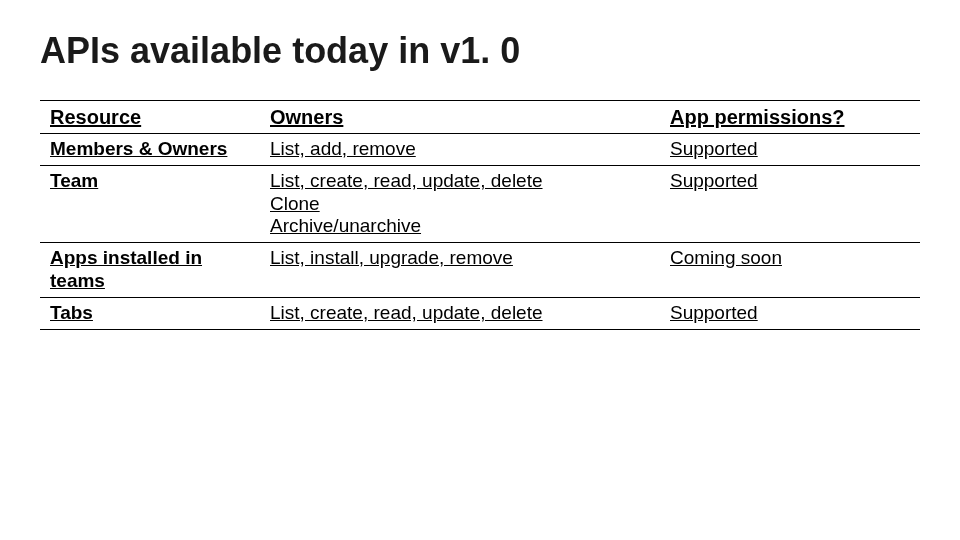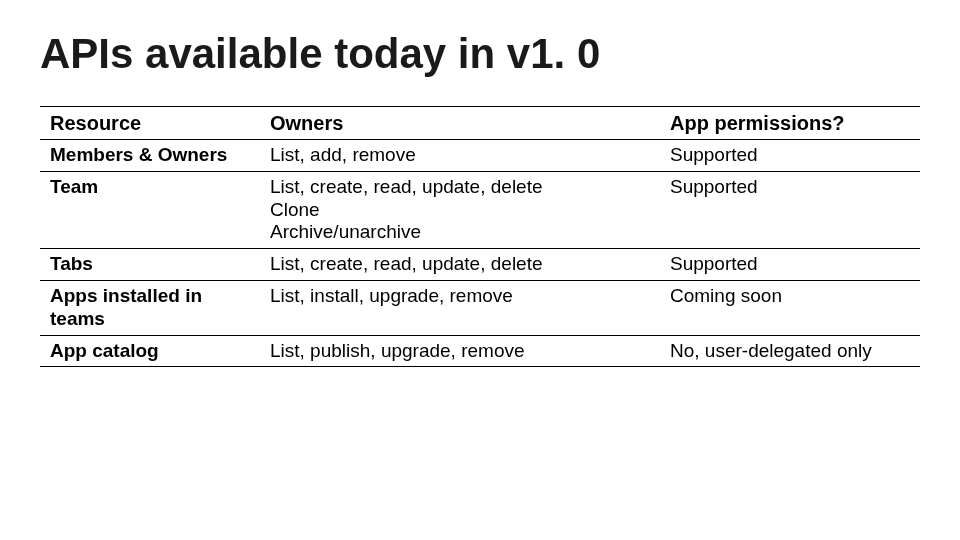--- a/index.html
+++ b/index.html
@@ -12,7 +12,7 @@
     padding: 30px 40px;
   }
   .title {
-    font-size: 42px;
+    font-size: 36px;
     font-weight: 700;
     color: #1a1a1a;
     margin-bottom: 28px;

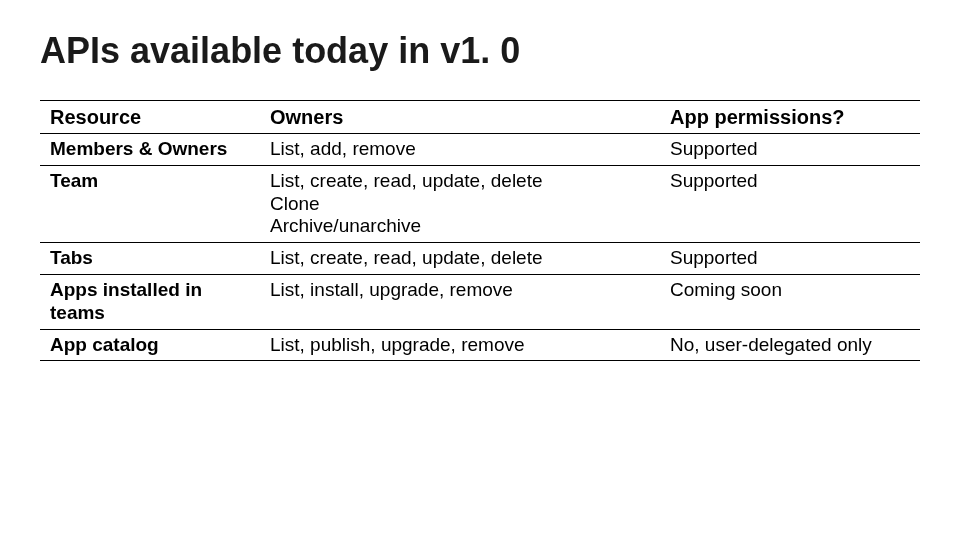--- a/index.html
+++ b/index.html
@@ -29,6 +29,7 @@
     border-top: 1px solid #000;
     border-bottom: 1px solid #000;
     vertical-align: top;
+    text-decoration: underline;
   }
   th {
     font-weight: 700;

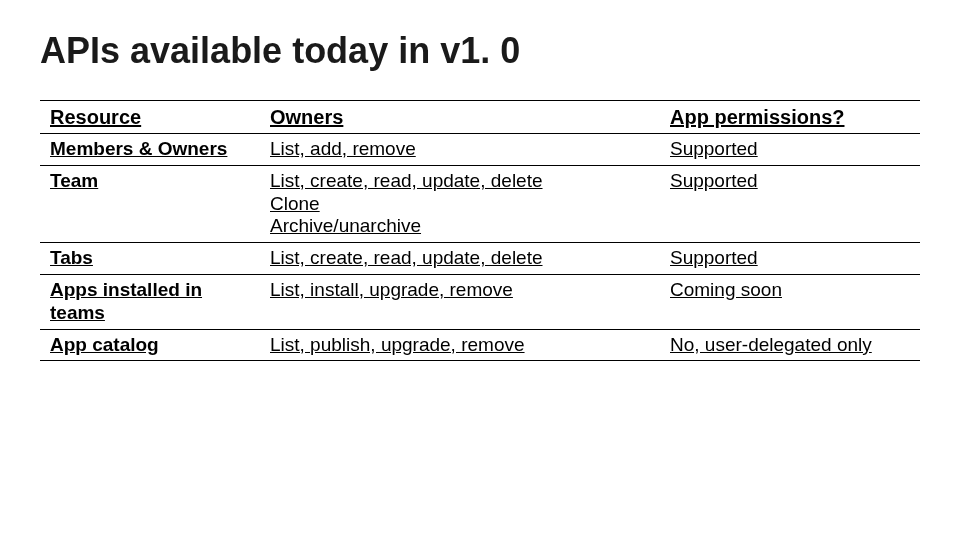--- a/index.html
+++ b/index.html
@@ -78,18 +78,18 @@
         <td>Supported</td>
       </tr>
       <tr>
+        <td class="resource-cell">Apps installed in teams</td>
+        <td>
+          <span class="action-line">List, install, upgrade, remove</span>
+        </td>
+        <td>Coming soon</td>
+      </tr>
+      <tr>
         <td class="resource-cell">Tabs</td>
         <td>
           <span class="action-line">List, create, read, update, delete</span>
         </td>
         <td>Supported</td>
-      </tr>
-      <tr>
-        <td class="resource-cell">Apps installed in teams</td>
-        <td>
-          <span class="action-line">List, install, upgrade, remove</span>
-        </td>
-        <td>Coming soon</td>
       </tr>
       <tr>
         <td class="resource-cell">App catalog</td>

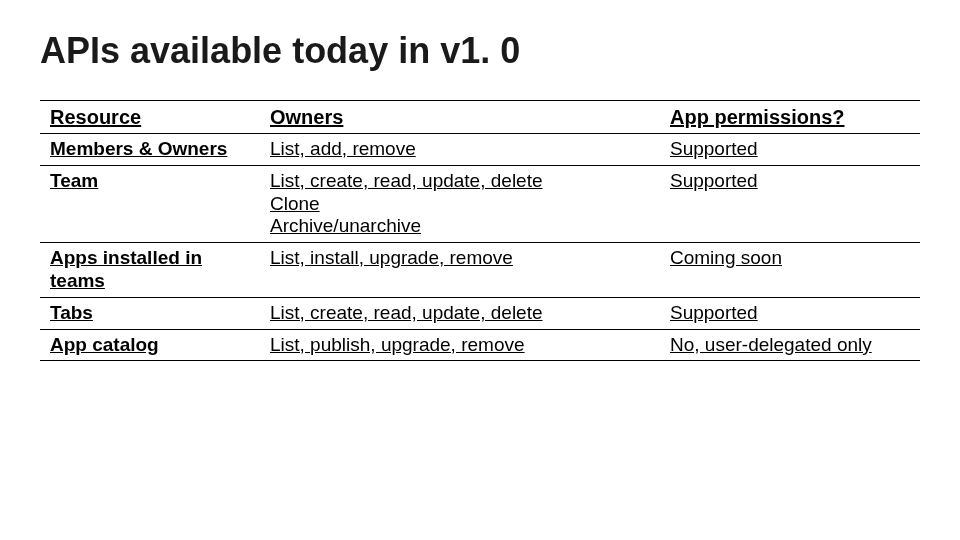--- a/index.html
+++ b/index.html
@@ -91,13 +91,6 @@
         </td>
         <td>Supported</td>
       </tr>
-      <tr>
-        <td class="resource-cell">App catalog</td>
-        <td>
-          <span class="action-line">List, publish, upgrade, remove</span>
-        </td>
-        <td>No, user-delegated only</td>
-      </tr>
     </tbody>
 </table>
 

